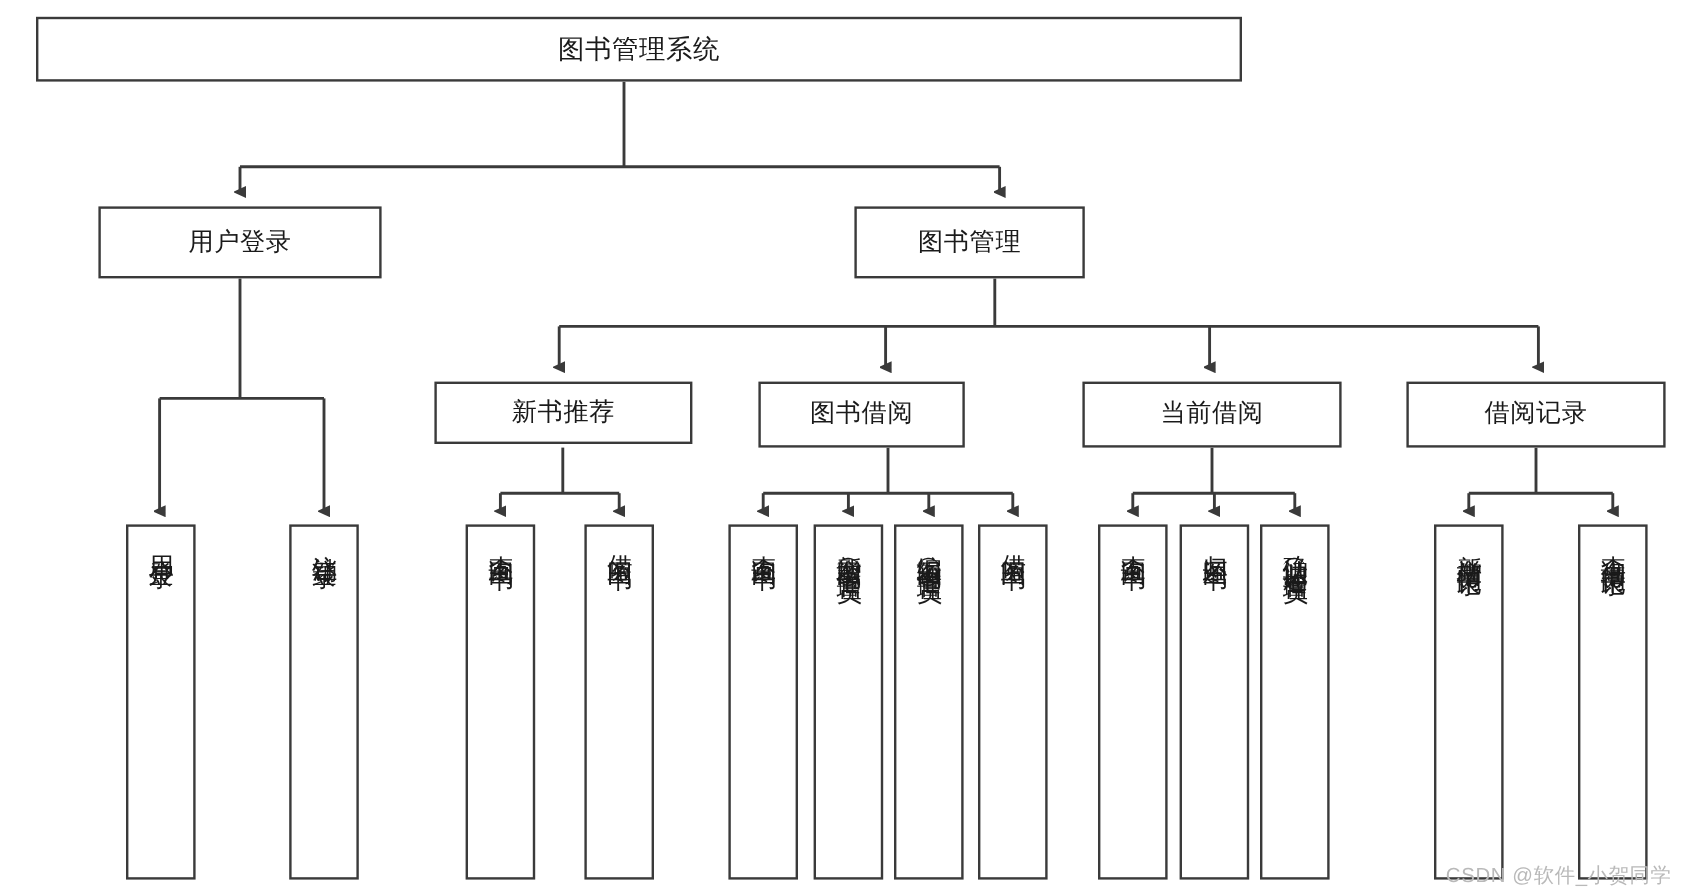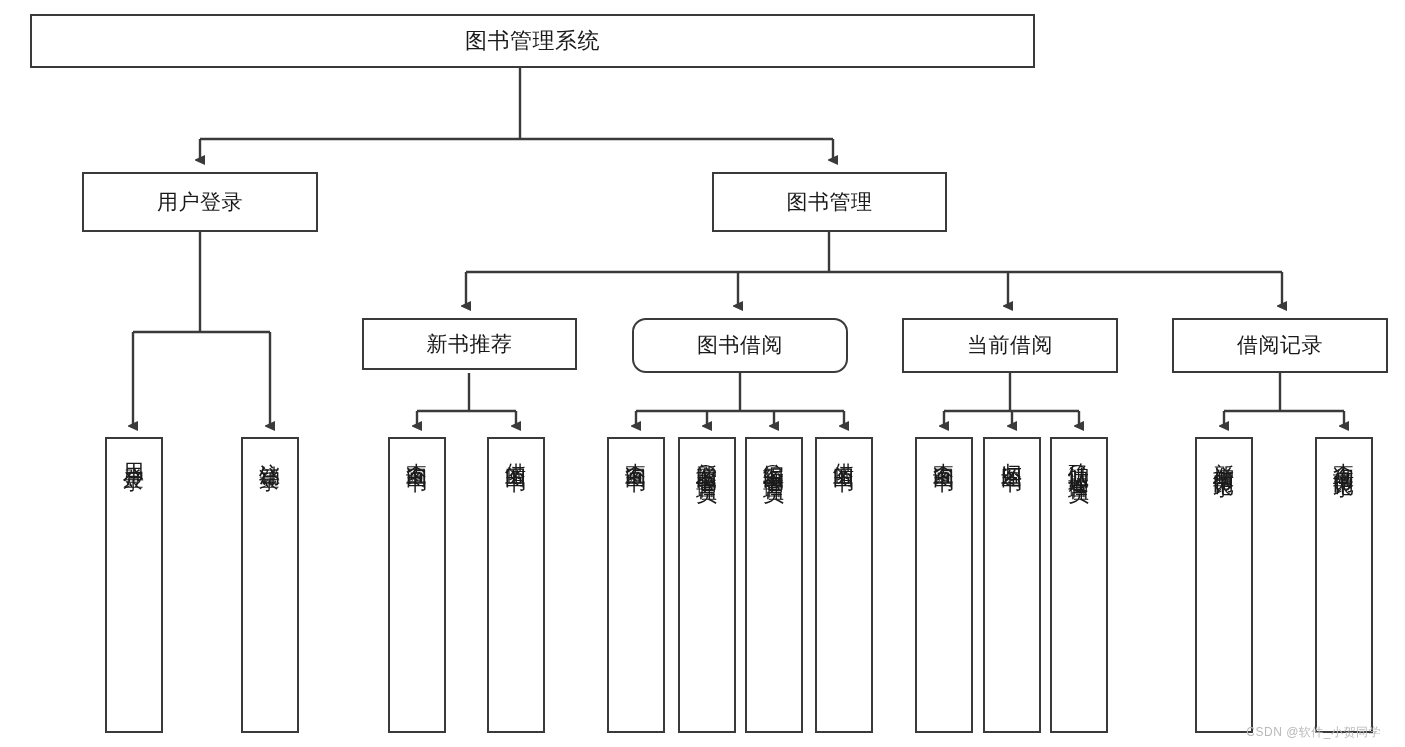--- a/index.html
+++ b/index.html
@@ -131,7 +131,7 @@
   <div class="node horizontal" style="left:82px; top:172px; width:236px; height:60px;">
     <span class="label">用户登录</span>
   </div>
-  <div class="node horizontal" style="left:712px; top:172px; width:235px; height:60px;">
+  <div class="node horizontal" style="left:712px; top:172px; width:192px; height:60px;">
     <span class="label">图书管理</span>
   </div>
 

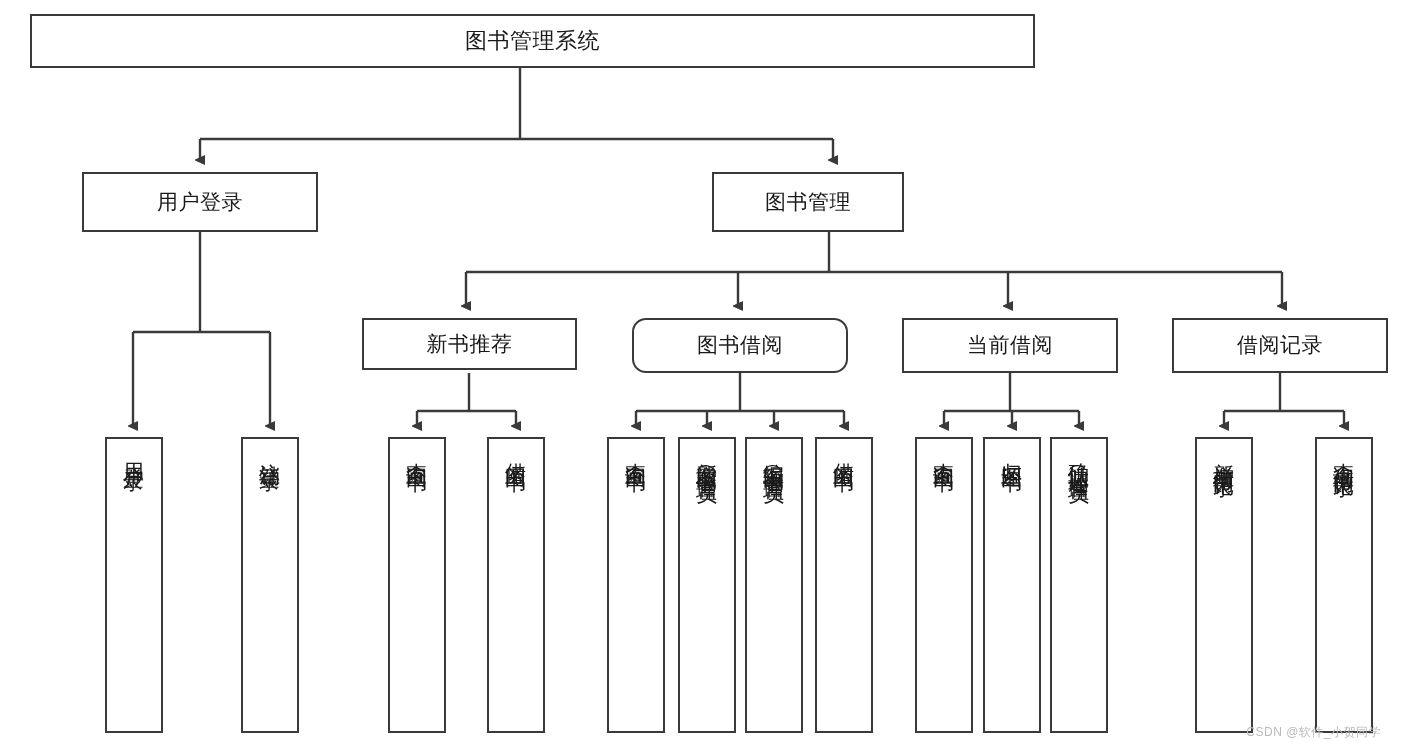--- a/index.html
+++ b/index.html
@@ -138,7 +138,7 @@
   <div class="node horizontal" style="left:362px; top:318px; width:215px; height:52px;">
     <span class="label">新书推荐</span>
   </div>
-  <div class="node horizontal" style="left:632px; top:318px; width:216px; height:55px;border-radius:14px;">
+  <div class="node horizontal" style="left:632px; top:318px; width:172px; height:55px;">
     <span class="label">图书借阅</span>
   </div>
   <div class="node horizontal" style="left:1172px; top:318px; width:216px; height:55px;">

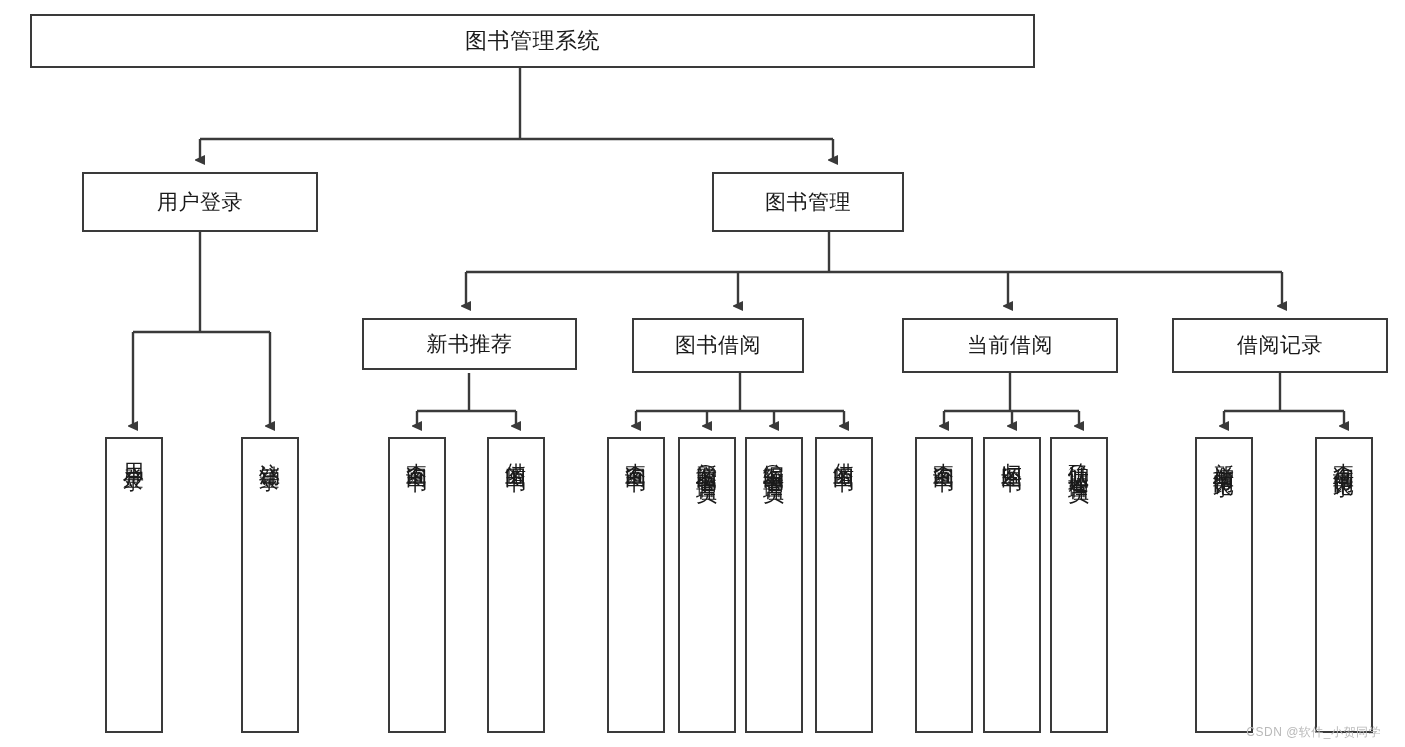--- a/index.html
+++ b/index.html
@@ -61,9 +61,9 @@
   .node.root .label { font-size: 22px; }
   .watermark {
     position: absolute;
-    right: 24px;
+    right: 12px;
     bottom: 6px;
-    font-size: 12px;
+    font-size: 17px;
     color: #b9b9b9;
     letter-spacing: 0.5px;
     white-space: nowrap;

